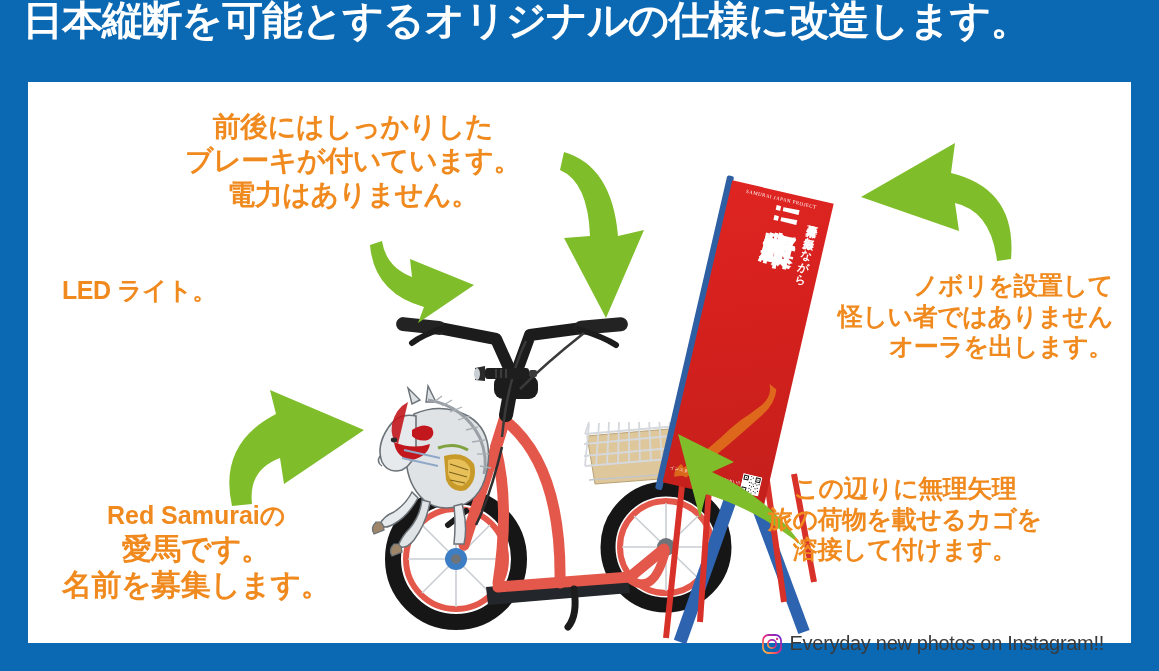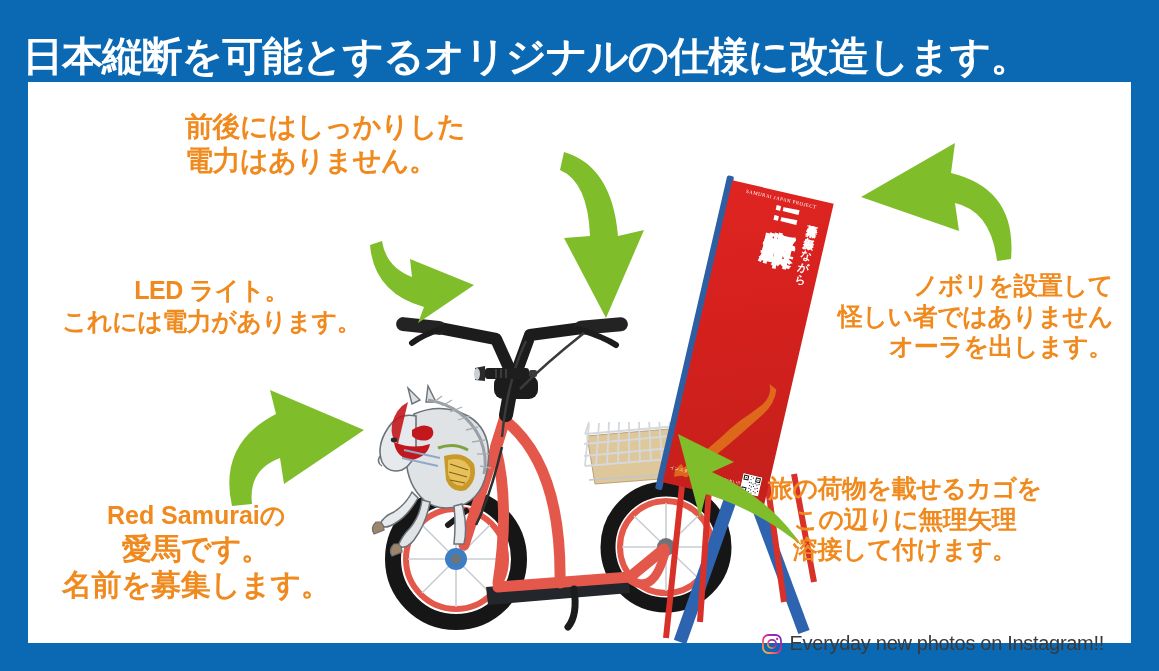--- a/index.html
+++ b/index.html
@@ -13,7 +13,7 @@
   
   #header {
     position:absolute; left:0; top:0; width:1159px; height:76px;
-    display:flex; align-items:flex-end;border-radius:30px;
+    display:flex; align-items:flex-start;border-radius:30px;
   }
   #header-title {
     color:#ffffff;

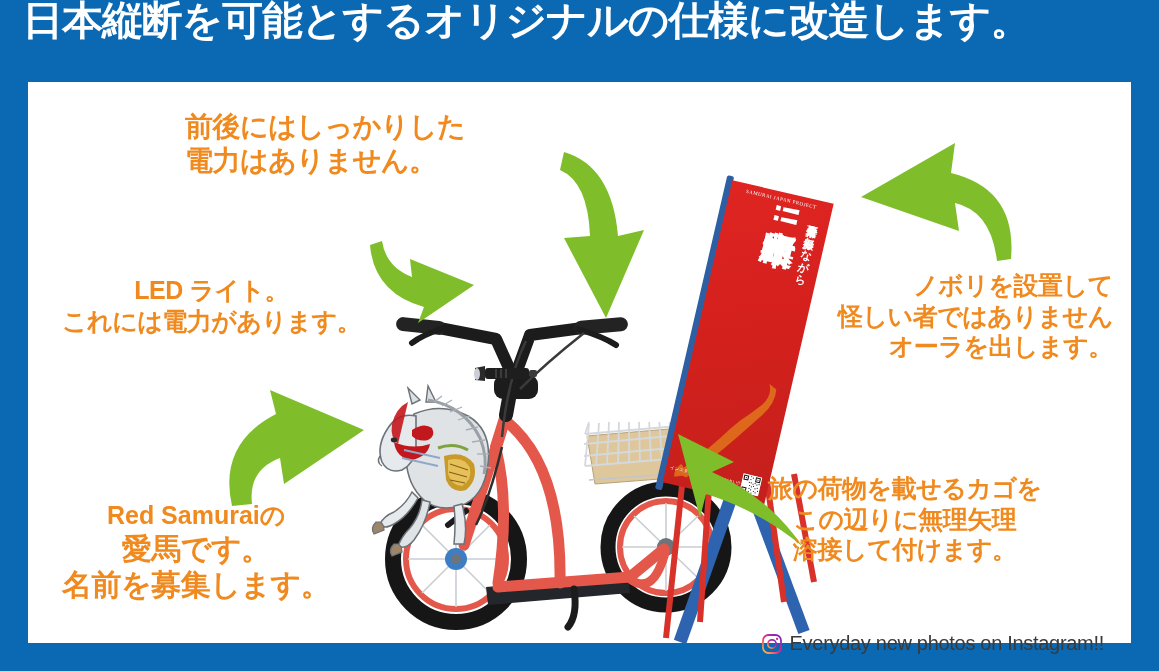--- a/index.html
+++ b/index.html
@@ -44,7 +44,7 @@
     letter-spacing:-0.5px;
   }
 
-  #anno-brake  { left:185px; top:110px; font-size:28px; text-align:left; }
+  #anno-brake  { left:185px; top:110px; font-size:28px; text-align:center; }
   #anno-led    { left:62px;  top:275px; font-size:25px; text-align:center; }
   #anno-horse  { left:62px;  top:500px; font-size:30px; text-align:center; }
   #anno-nobori { left:838px; top:270px; font-size:25px; text-align:right; }

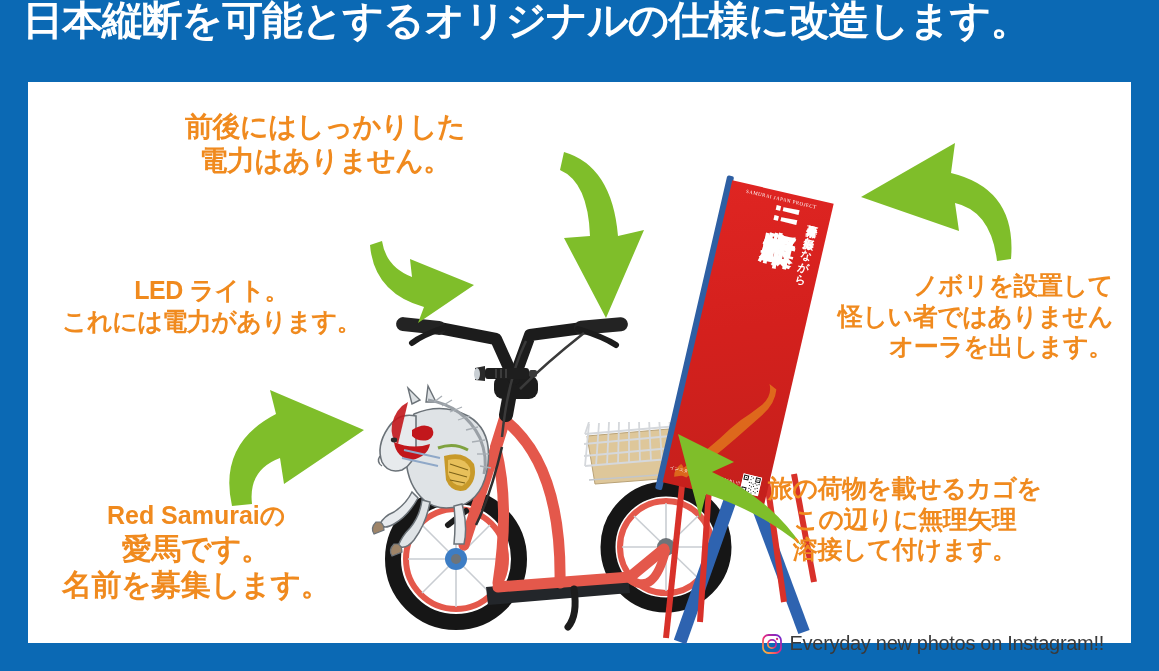--- a/index.html
+++ b/index.html
@@ -419,6 +419,7 @@
 
 <div class="anno" id="anno-brake">
   <div>前後にはしっかりした</div>
+  <div>ブレーキが付いています。</div>
   <div>電力はありません。</div>
 </div>
 

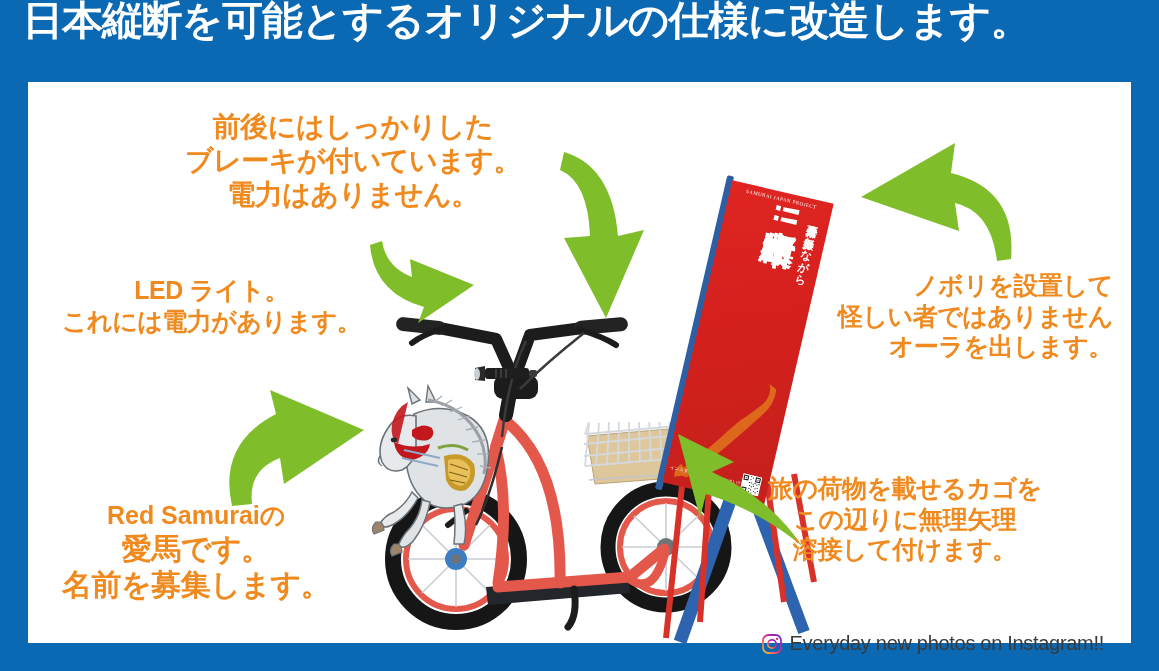--- a/index.html
+++ b/index.html
@@ -425,7 +425,6 @@
 
 <div class="anno" id="anno-led">
   <div>LED ライト。</div>
-  <div>これには電力があります。</div>
 </div>
 
 <div class="anno" id="anno-horse">

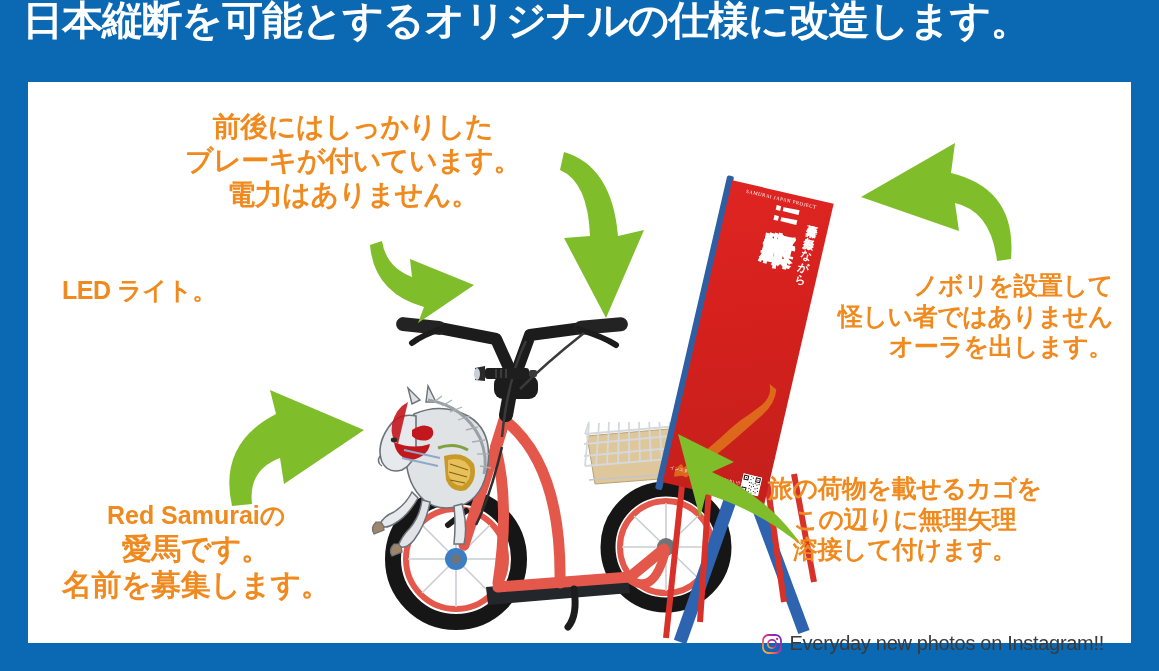--- a/index.html
+++ b/index.html
@@ -440,8 +440,8 @@
 </div>
 
 <div class="anno" id="anno-basket">
+  <div>この辺りに無理矢理</div>
   <div>旅の荷物を載せるカゴを</div>
-  <div>この辺りに無理矢理</div>
   <div>溶接して付けます。</div>
 </div>
 

